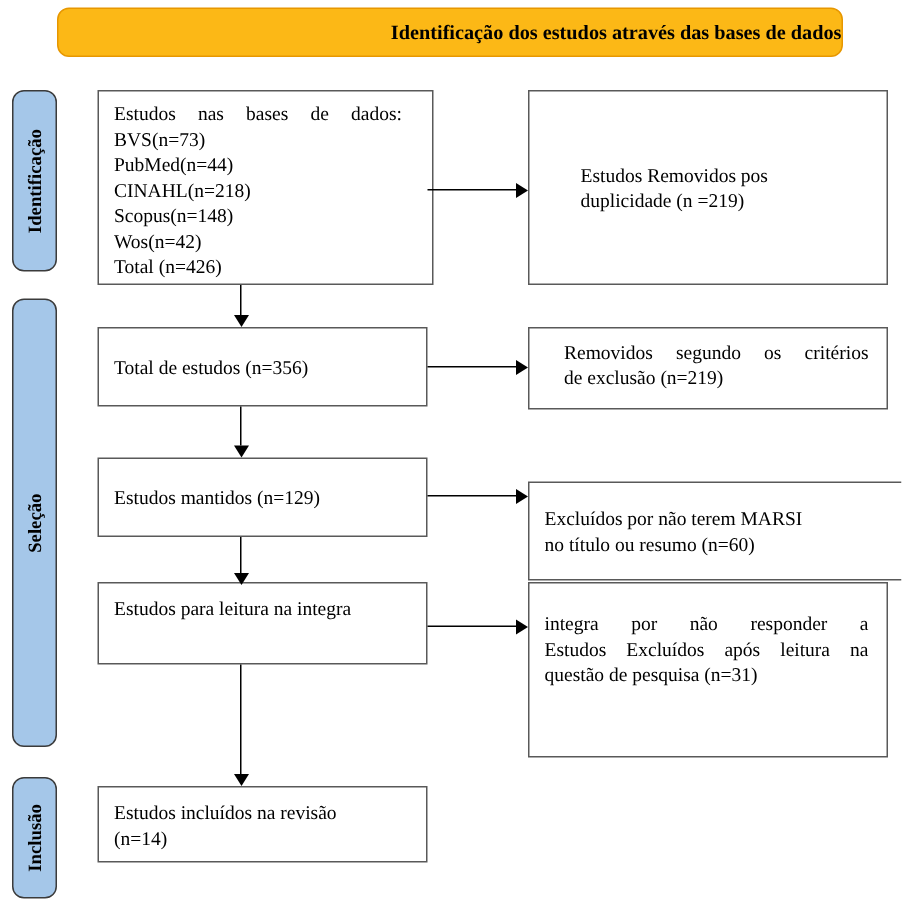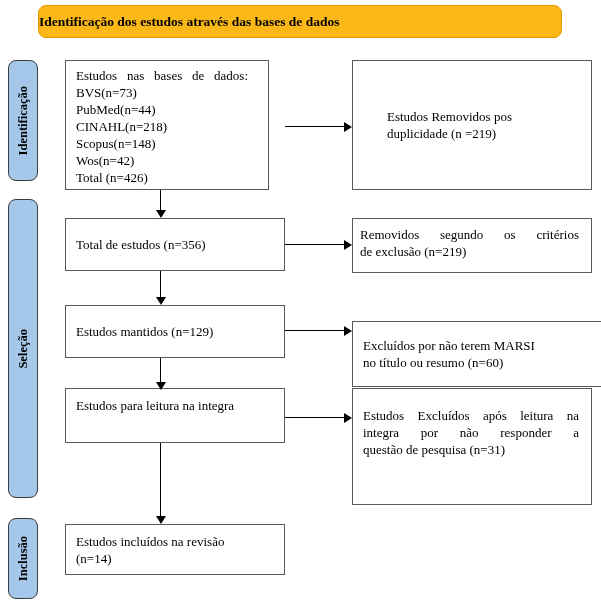--- a/index.html
+++ b/index.html
@@ -22,8 +22,8 @@
   .banner{
     position:absolute;left:38px;top:5px;width:524px;height:33px;
     background:var(--banner-fill);border:1.4px solid var(--banner-border);
-    border-radius:8px;display:flex;align-items:center;justify-content:flex-start;
-    font-weight:bold;font-size:13.5px;box-sizing:border-box;
+    border-radius:8px;display:flex;align-items:center;justify-content:flex-end;
+    font-weight:bold;font-size:13.5px;box-sizing:border-box;padding-left:29px;
   }
   
   .stage{

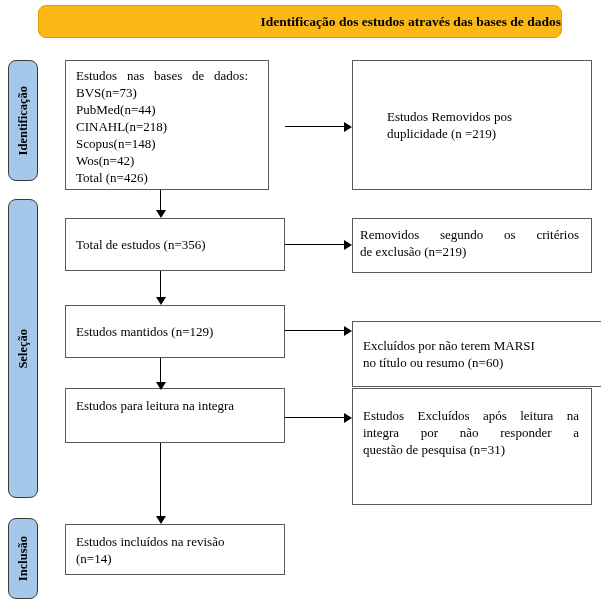--- a/index.html
+++ b/index.html
@@ -44,7 +44,7 @@
     position:absolute;background:#fff;border:1.4px solid var(--box-border);
     box-sizing:border-box;font-size:13px;line-height:17px;
   }
-  #box-databases{left:65px;top:60px;width:204px;height:130px;padding:6px 20px 0 10px;}
+  #box-databases{left:65px;top:60px;width:224px;height:130px;padding:6px 20px 0 10px;}
   #box-total{left:65px;top:218px;width:220px;height:53px;display:flex;align-items:center;padding:0 10px;}
   #box-kept{left:65px;top:305px;width:220px;height:53px;display:flex;align-items:center;padding:0 10px;}
   #box-fulltext{left:65px;top:388px;width:220px;height:55px;padding:8px 10px 0 10px;}

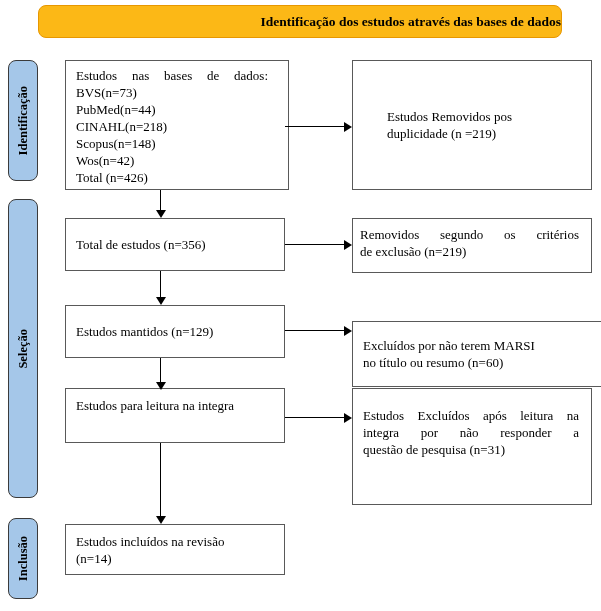--- a/index.html
+++ b/index.html
@@ -50,7 +50,7 @@
   #box-fulltext{left:65px;top:388px;width:220px;height:55px;padding:8px 10px 0 10px;}
   #box-included{left:65px;top:524px;width:220px;height:51px;display:flex;flex-direction:column;justify-content:center;padding:0 10px;}
   #sbox-duplicates{left:352px;top:60px;width:240px;height:130px;display:flex;flex-direction:column;justify-content:center;padding:0 10px 0 34px;}
-  #sbox-criteria{left:352px;top:218px;width:240px;height:55px;padding:7px 12px 0 7px;}
+  #sbox-criteria{left:352px;top:218px;width:240px;height:55px;padding:7px 12px 0 23px;}
   #sbox-marsi{left:352px;top:303px;width:268px;height:66px;padding:15px 12px 0 10px;margin-top:18px;}
   #sbox-noanswer{left:352px;top:388px;width:240px;height:117px;padding:18px 12px 0 10px;}
   .jline{text-align:justify;text-align-last:justify;}

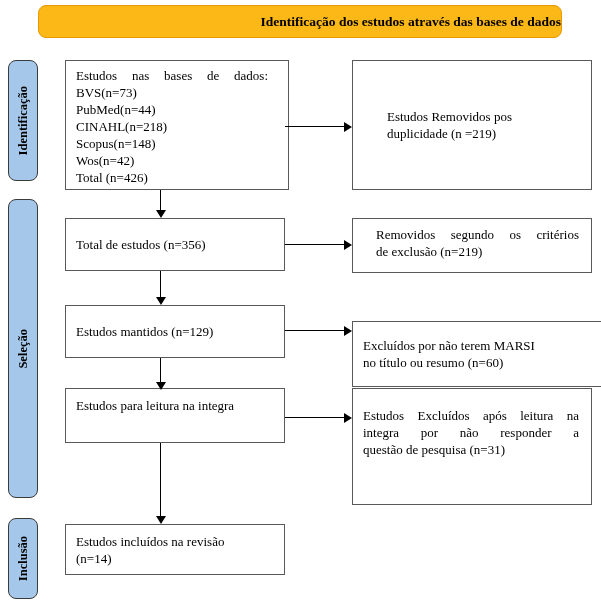--- a/index.html
+++ b/index.html
@@ -130,8 +130,8 @@
   </div>
 
   <div class="fbox" id="sbox-noanswer">
+    <div class="jline">integra por não responder a</div>
     <div class="jline">Estudos Excluídos após leitura na</div>
-    <div class="jline">integra por não responder a</div>
     <div>questão de pesquisa (n=31)</div>
   </div>
 

